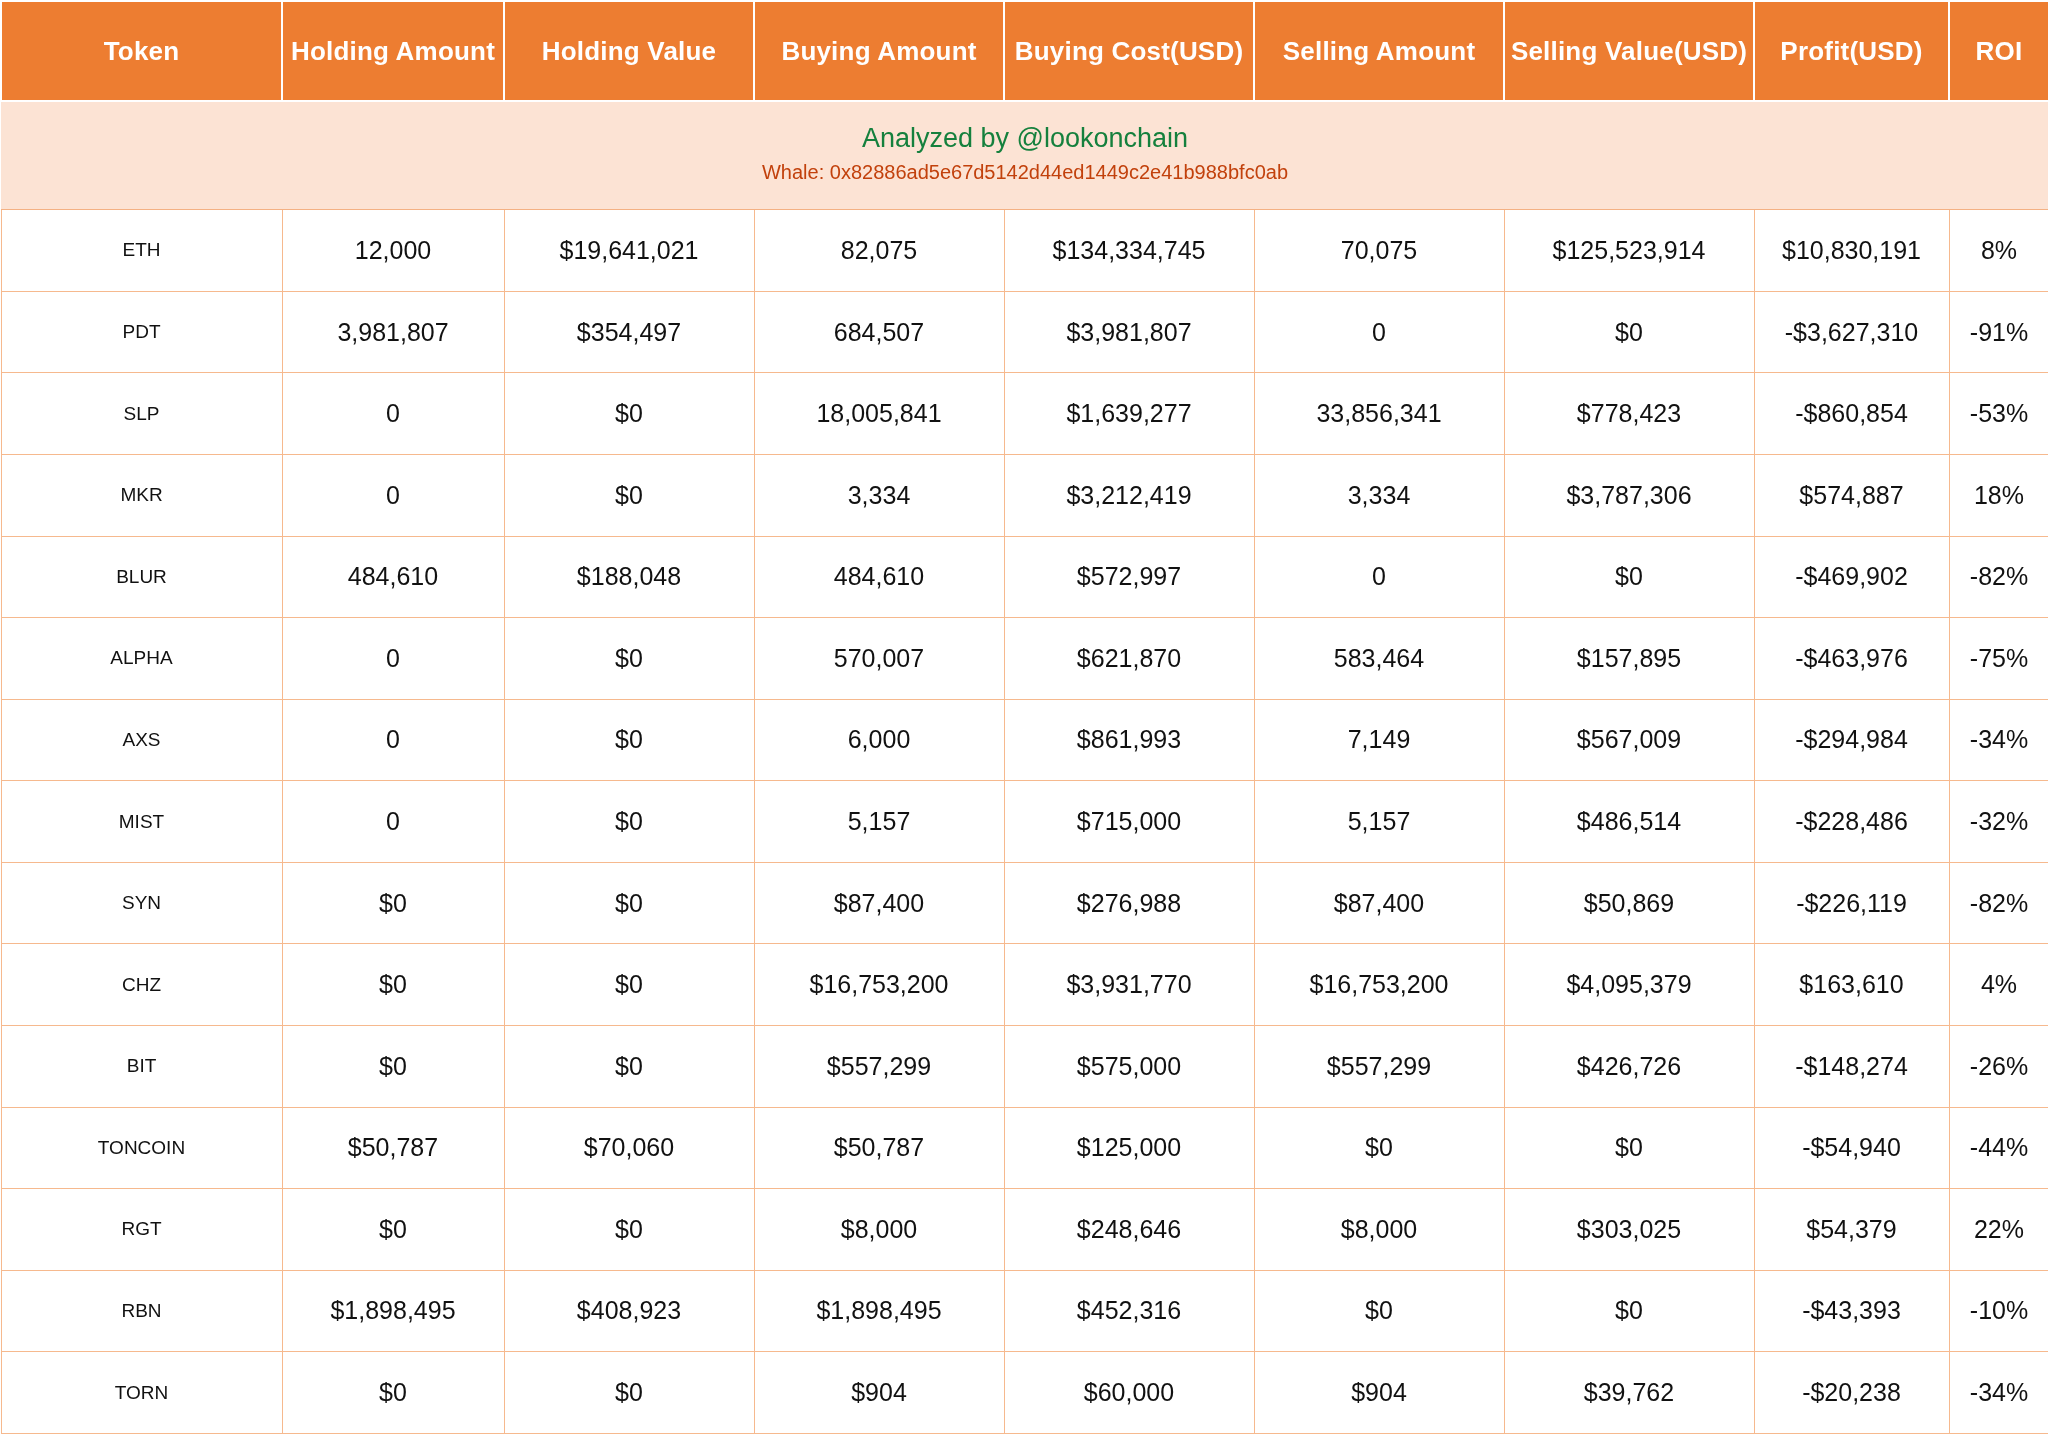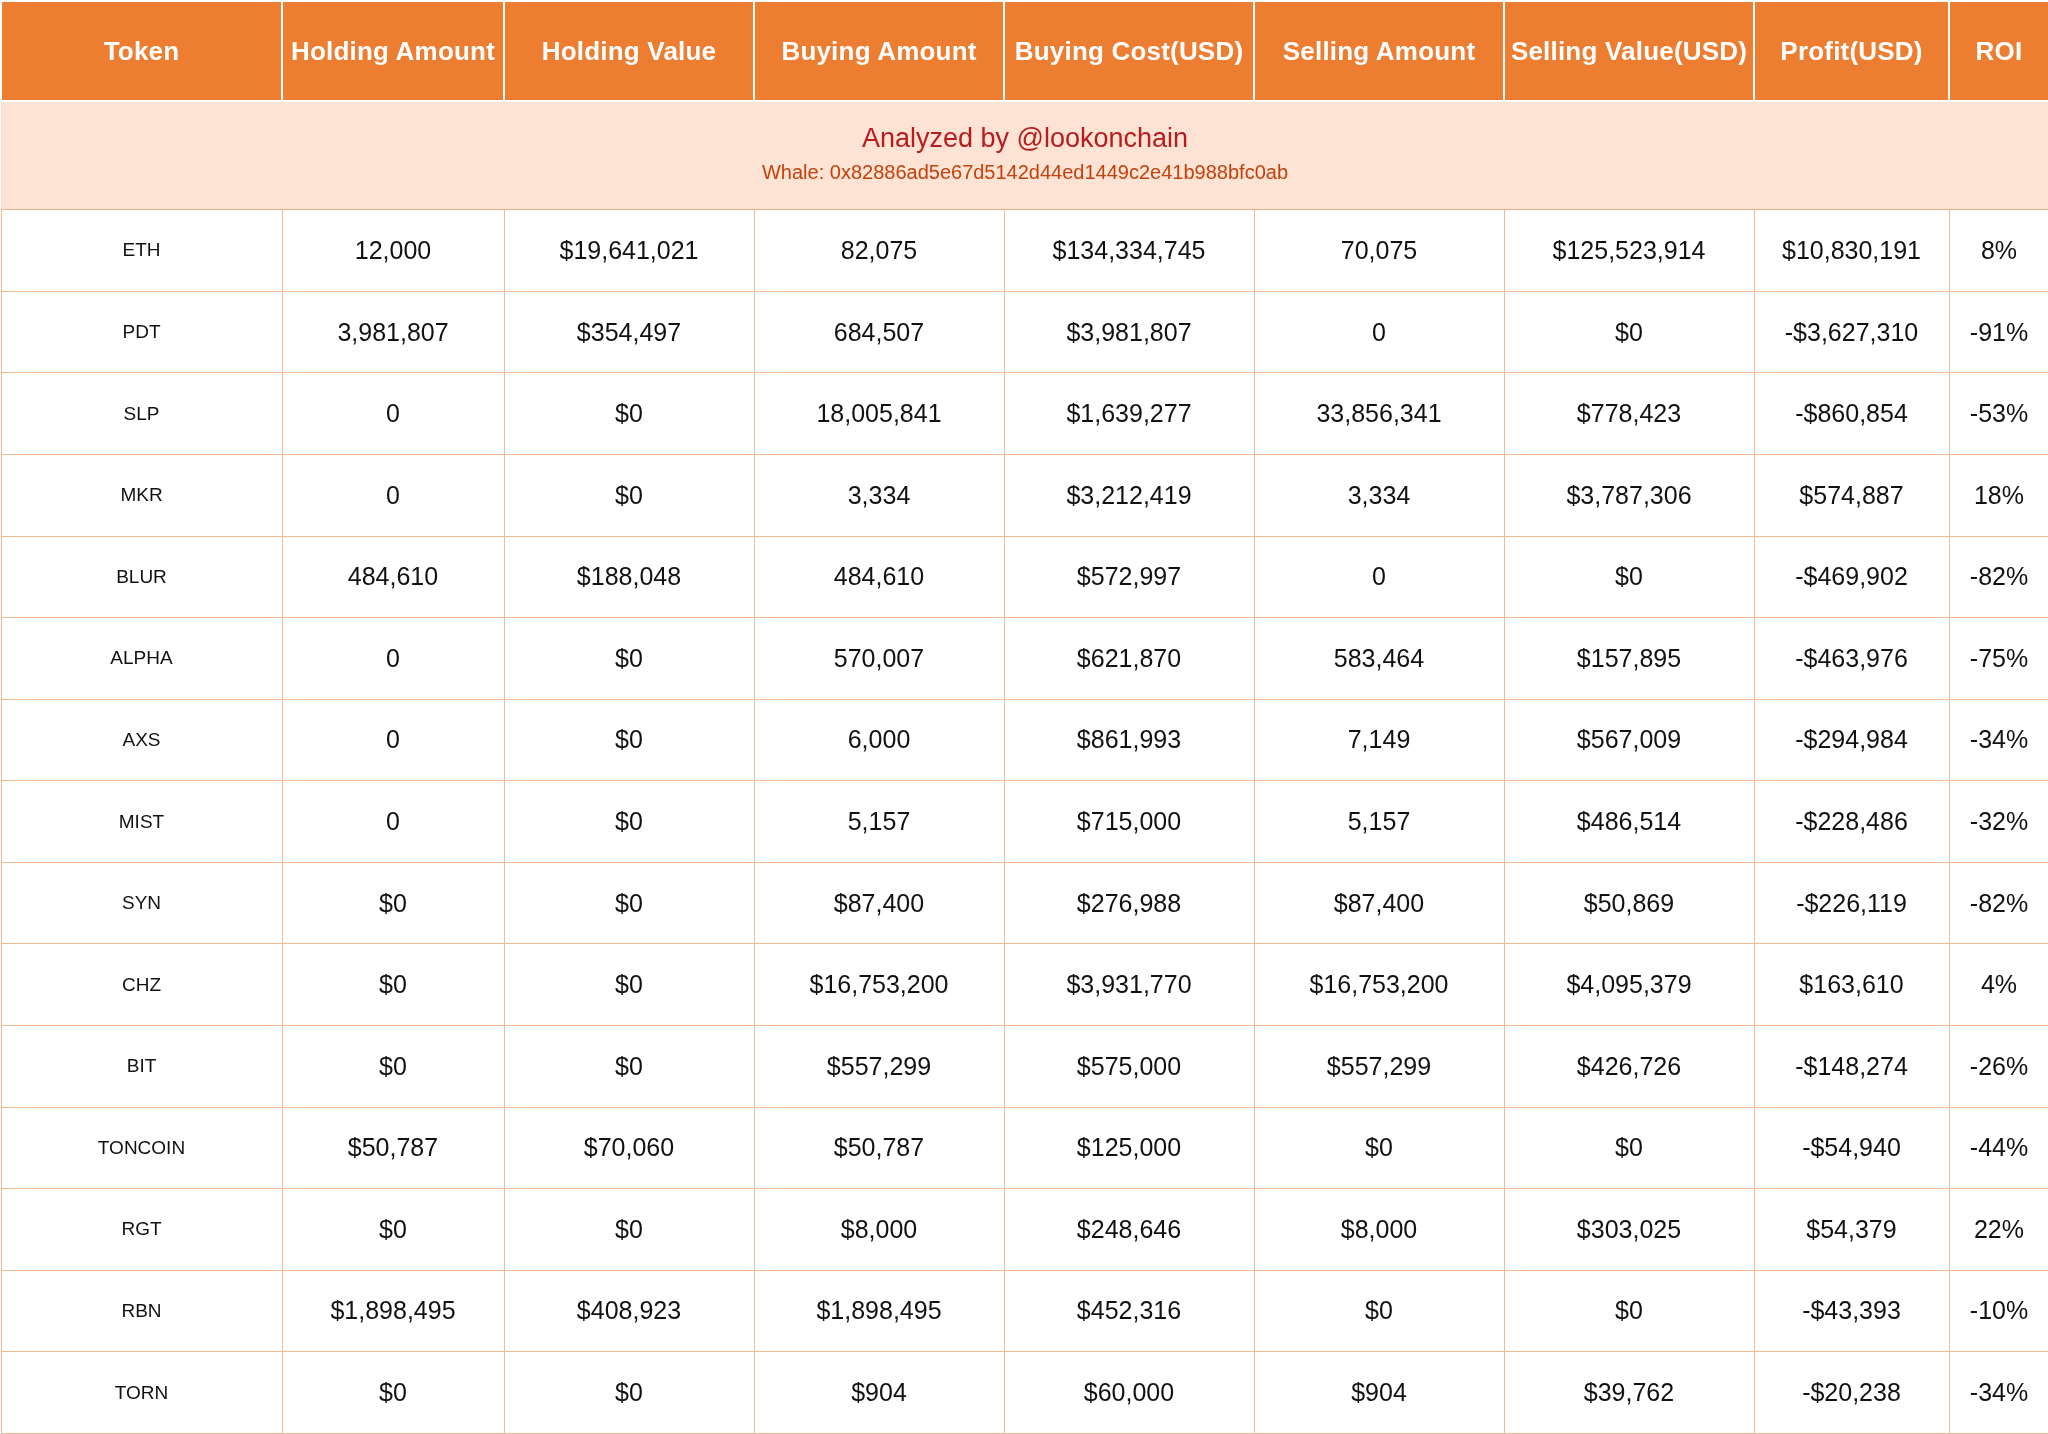--- a/index.html
+++ b/index.html
@@ -51,7 +51,7 @@
   .note-main {
     display: block;
     font-size: 27px;
-    color: #b91c1c;
+    color: #15803d;
     line-height: 1.25;
   }
   .note-sub {

